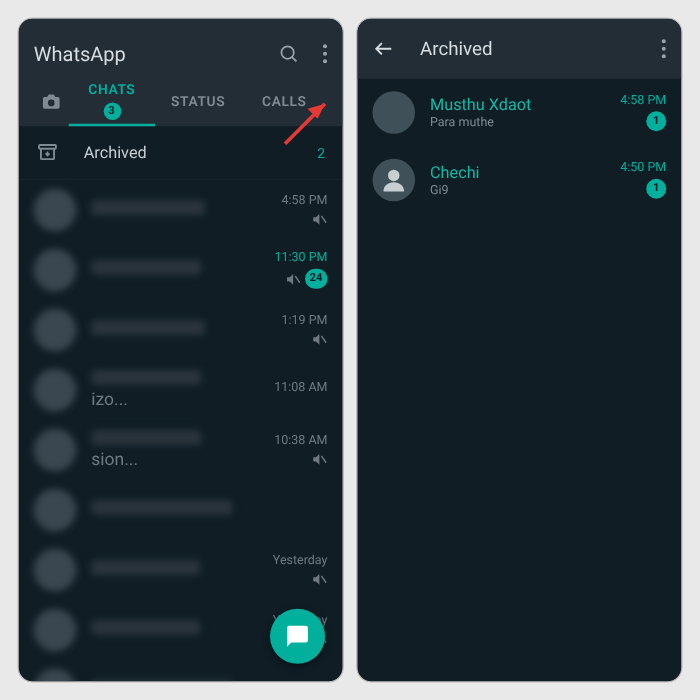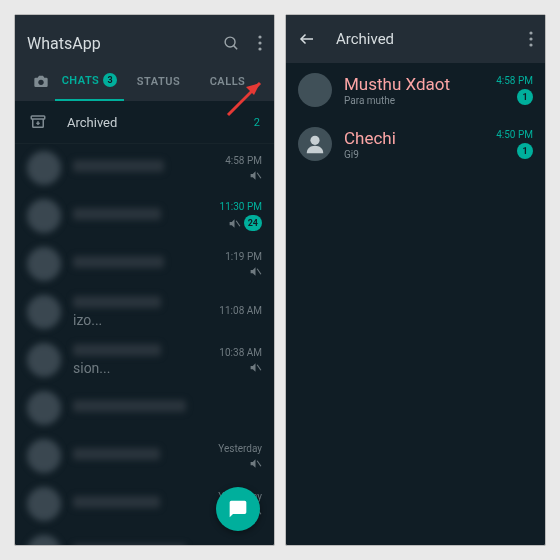--- a/index.html
+++ b/index.html
@@ -5,7 +5,7 @@
   * { margin:0; padding:0; box-sizing:border-box; font-family:-apple-system,BlinkMacSystemFont,'Segoe UI',Roboto,sans-serif; }
   body { background:#e9e9e9; width:560px; height:560px; overflow:hidden; }
   .stage { padding:14px; display:flex; gap:10px; }
-  .phone { width:261px; height:532px; background:#101d25; border:1px solid #bbb; border-radius:2px; overflow:hidden; position:relative; display:flex; flex-direction:column; }
+  .phone { width:261px; height:532px; background:#101d25; border:1px solid #bbb; border-radius:12px; overflow:hidden; position:relative; display:flex; flex-direction:column; }
   .header { background:#232d36; color:#9aa3a8; padding:10px 12px 0 12px; }
   .hrow { display:flex; align-items:center; justify-content:space-between; height:36px; }
   .title { font-size:16px; color:#d7dde0; font-weight:400; }

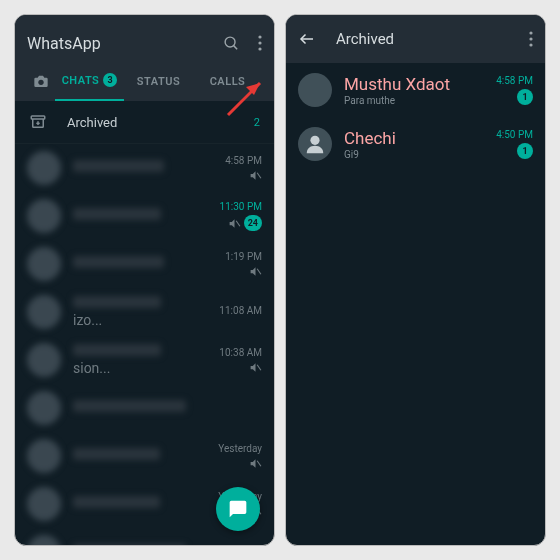--- a/index.html
+++ b/index.html
@@ -13,7 +13,7 @@
   .tabs { display:flex; align-items:center; height:40px; }
   .tcam { width:28px; display:flex; justify-content:center; color:#7f8b92; }
   .tab { flex:1; text-align:center; font-size:11px; letter-spacing:0.5px; color:#7f8b92; font-weight:600; display:flex; align-items:center; justify-content:center; gap:4px; height:100%; }
-  .tab.active { color:#00af9c; border-bottom:2px solid #00af9c; }
+  .tab.active { color:#00af9c; border-bottom:2px solid #00af9c;flex-direction:column; }
   .pill { background:#00af9c; color:#101d25; border-radius:8px; min-width:14px; height:14px; font-size:9px; display:inline-flex; align-items:center; justify-content:center; padding:0 3px; font-weight:700; }
   .body { flex:1; overflow:hidden; position:relative; }
   .archrow { display:flex; align-items:center; padding:12px 14px; color:#c7cfd3; font-size:13px; border-bottom:1px solid rgba(255,255,255,0.03); }

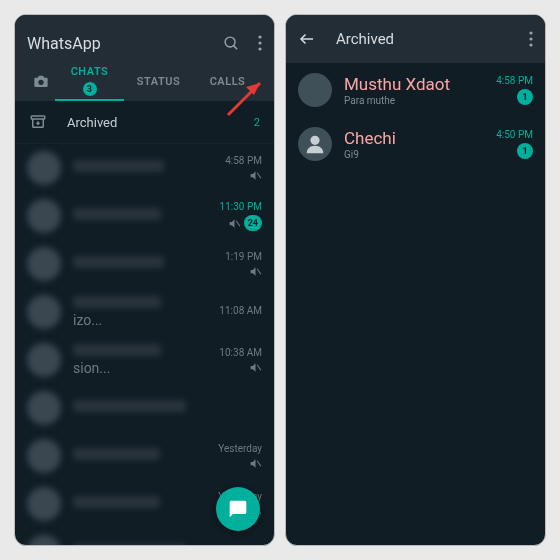--- a/index.html
+++ b/index.html
@@ -36,7 +36,7 @@
   .aitem { display:flex; align-items:center; padding:10px 12px; }
   .aav { width:34px; height:34px; border-radius:50%; background:#405058; flex-shrink:0; display:flex; align-items:center; justify-content:center; }
   .ainfo { flex:1; margin-left:12px; }
-  .aname { color:#fca5a5; font-size:17px; }
+  .aname { color:#14b8a6; font-size:13px; }
   .asub { color:#7f8b92; font-size:10px; margin-top:1px; }
   .ameta { display:flex; flex-direction:column; align-items:flex-end; gap:3px; }
   .atime { color:#00af9c; font-size:10px; }

